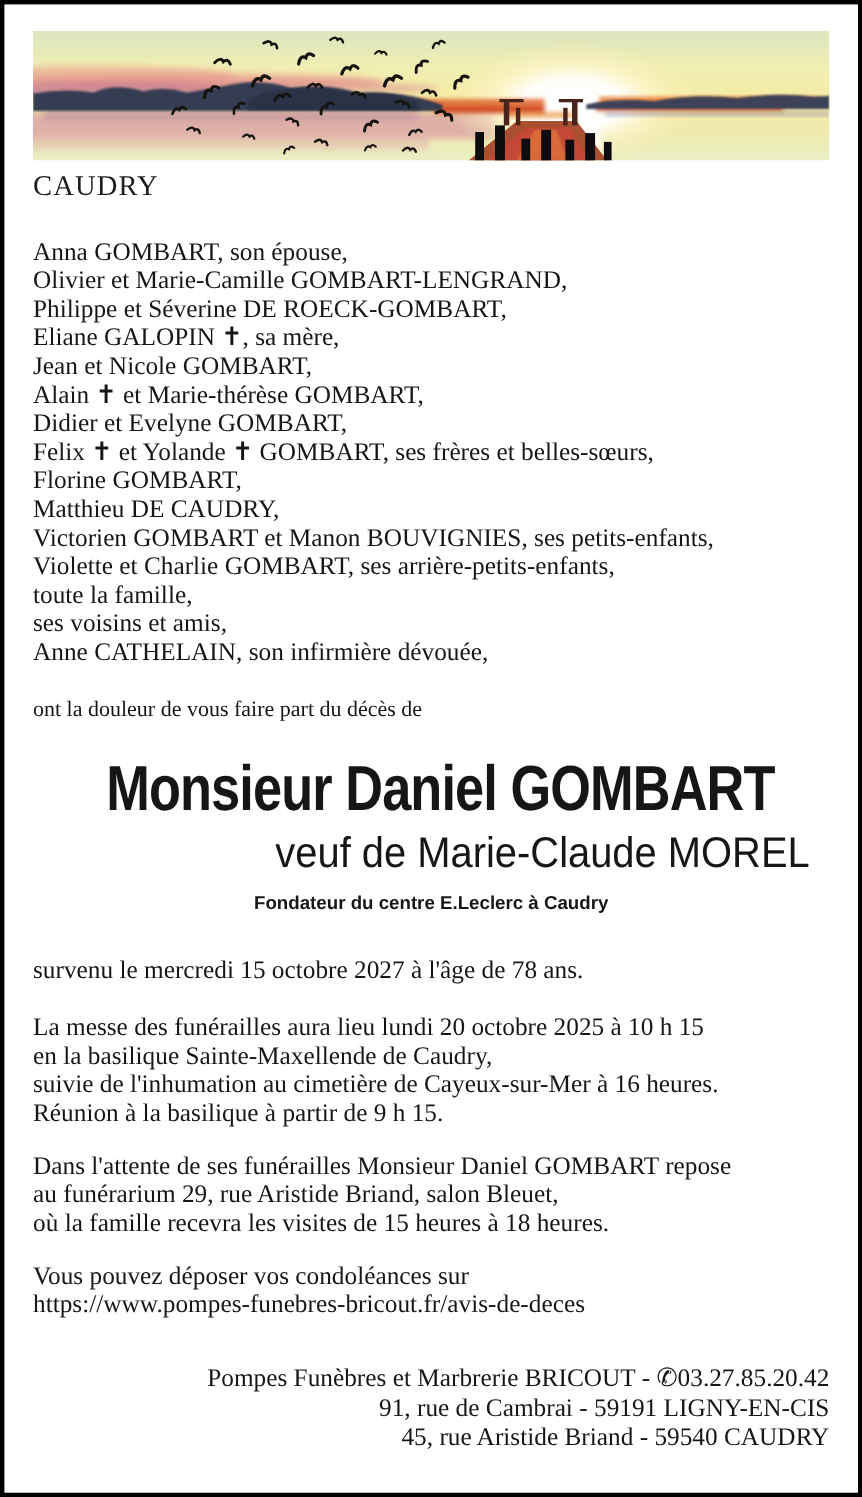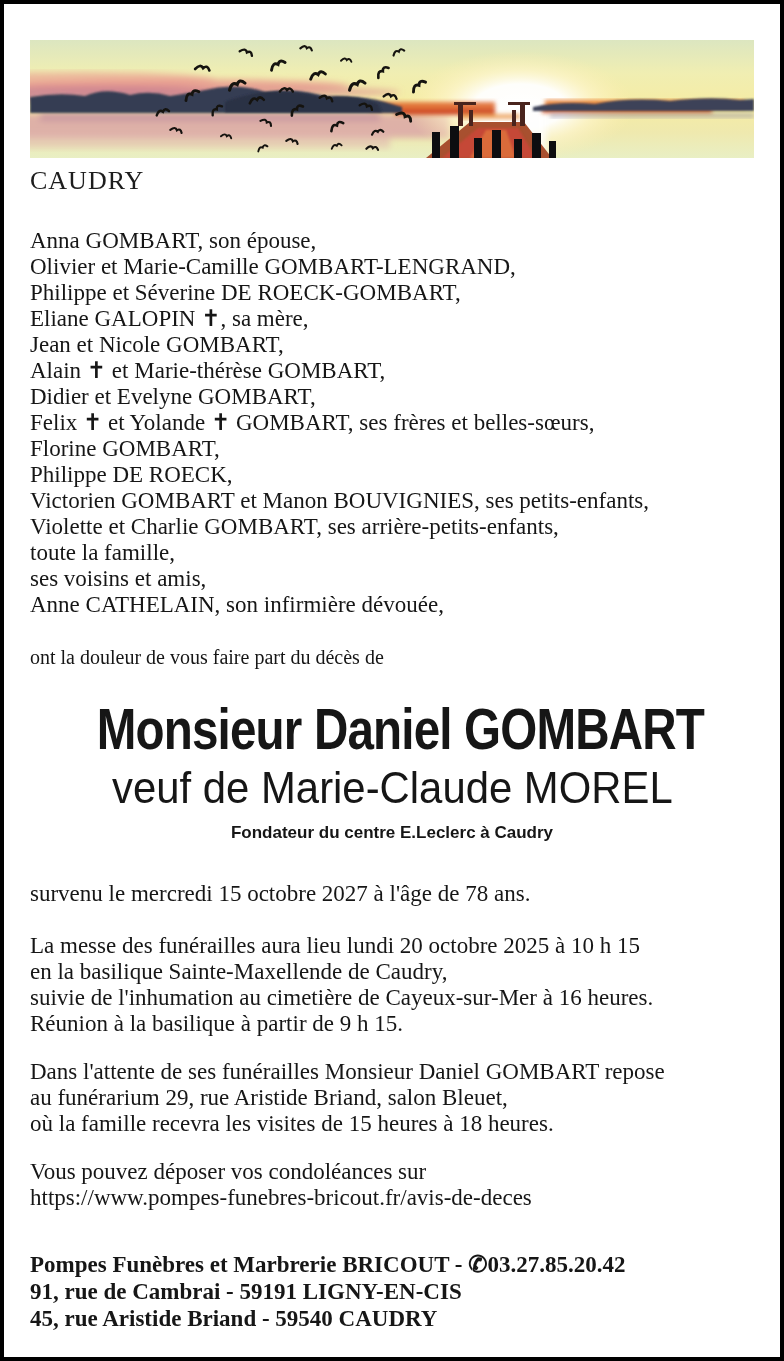--- a/index.html
+++ b/index.html
@@ -10,7 +10,7 @@
     margin: 0 auto;
     background: #ffffff;
     border: 4px solid #000000;
-    padding: 12px 26px;
+    padding: 0 26px;
     overflow: hidden;
     font-family: "Liberation Serif", serif;
     color: #161616;

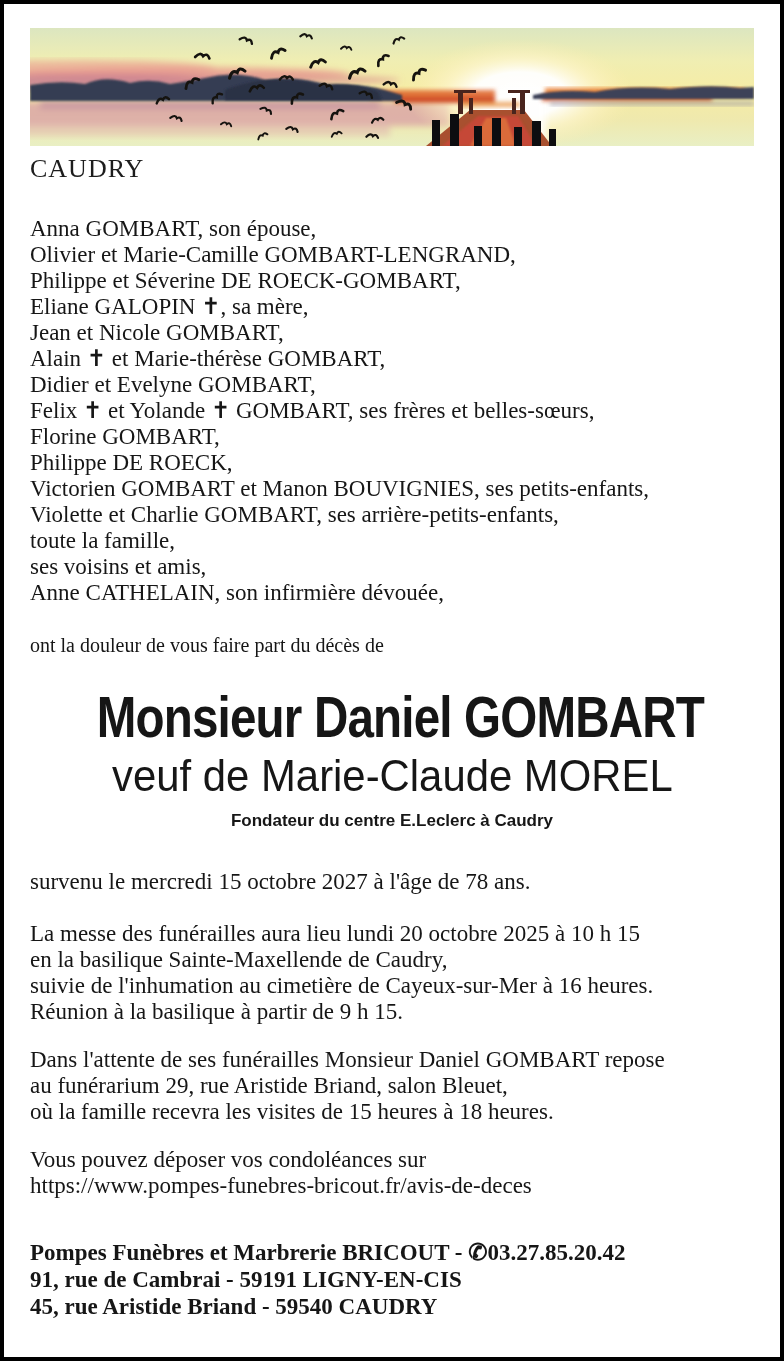--- a/index.html
+++ b/index.html
@@ -200,7 +200,7 @@
     <div class="line">Didier et Evelyne GOMBART,</div>
     <div class="line">Felix ✝ et Yolande ✝ GOMBART, ses frères et belles-sœurs,</div>
     <div class="line">Florine GOMBART,</div>
-    <div class="line">Philippe DE ROECK,</div>
+    <div class="line">Matthieu DE CAUDRY,</div>
     <div class="line">Victorien GOMBART et Manon BOUVIGNIES, ses petits-enfants,</div>
     <div class="line">Violette et Charlie GOMBART, ses arrière-petits-enfants,</div>
     <div class="line">toute la famille,</div>

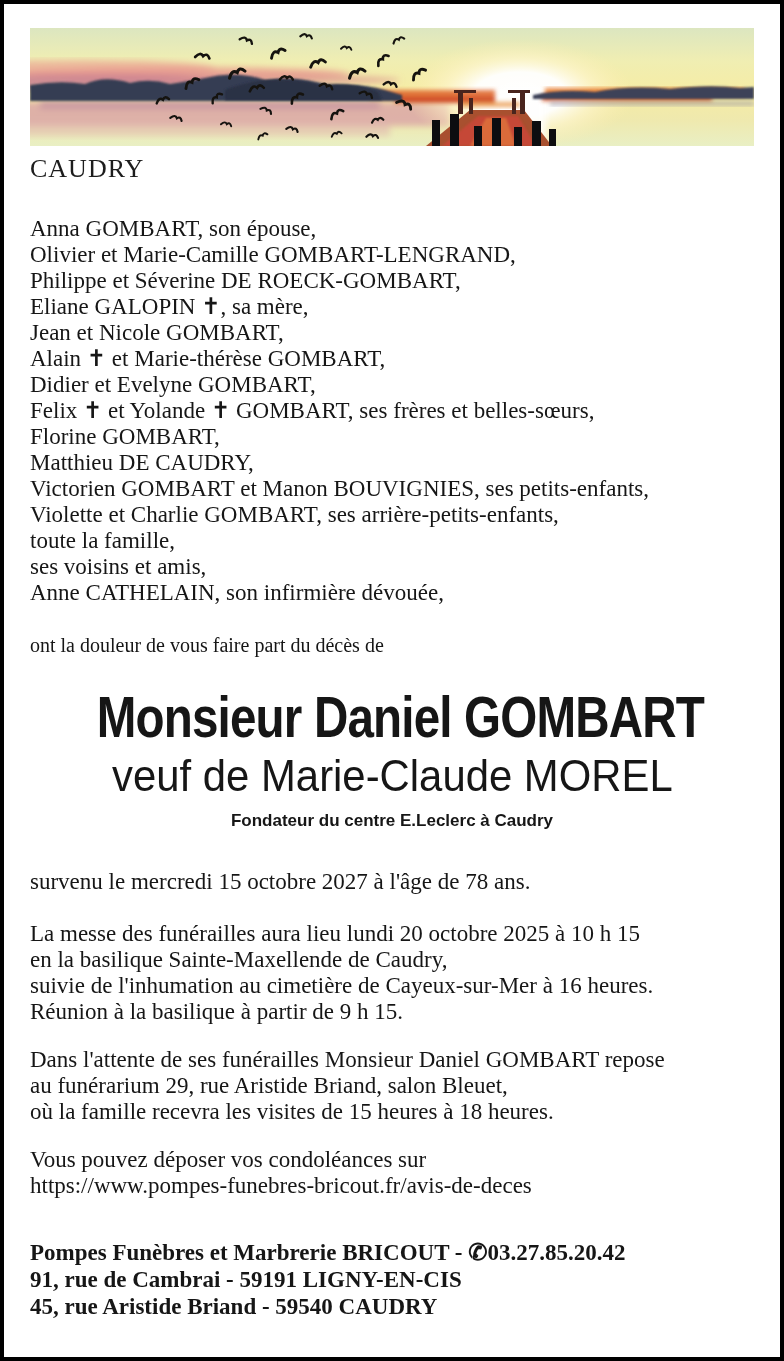--- a/index.html
+++ b/index.html
@@ -41,7 +41,7 @@
     margin-top: 5px;
     font-family: "Liberation Sans", sans-serif;
     font-weight: normal;
-    font-size: 45px; line-height: 46px;
+    font-size: 39px; line-height: 46px; text-align: right;
   }
   .sub-title > span { display:inline-block; transform: scaleX(0.93); transform-origin: 50% 50%; white-space: nowrap; }
   .role-title {

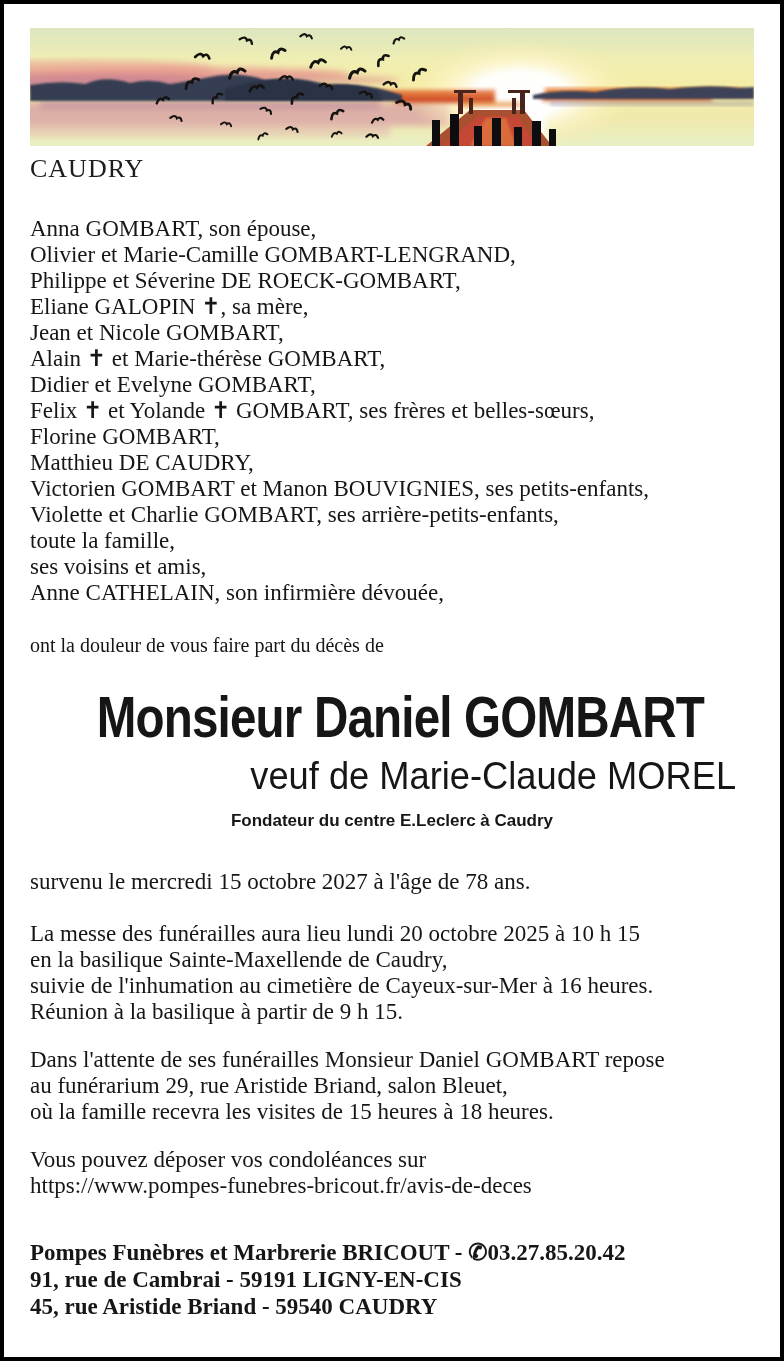--- a/index.html
+++ b/index.html
@@ -54,8 +54,8 @@
   .body-start { margin-top: 33px; }
   .footer {
     margin-top: 40px;
-    text-align: left;
-    font-weight: bold;
+    text-align: right;
+    font-weight: normal;
     font-size: 23px; line-height: 27px;
   }
 </style>

